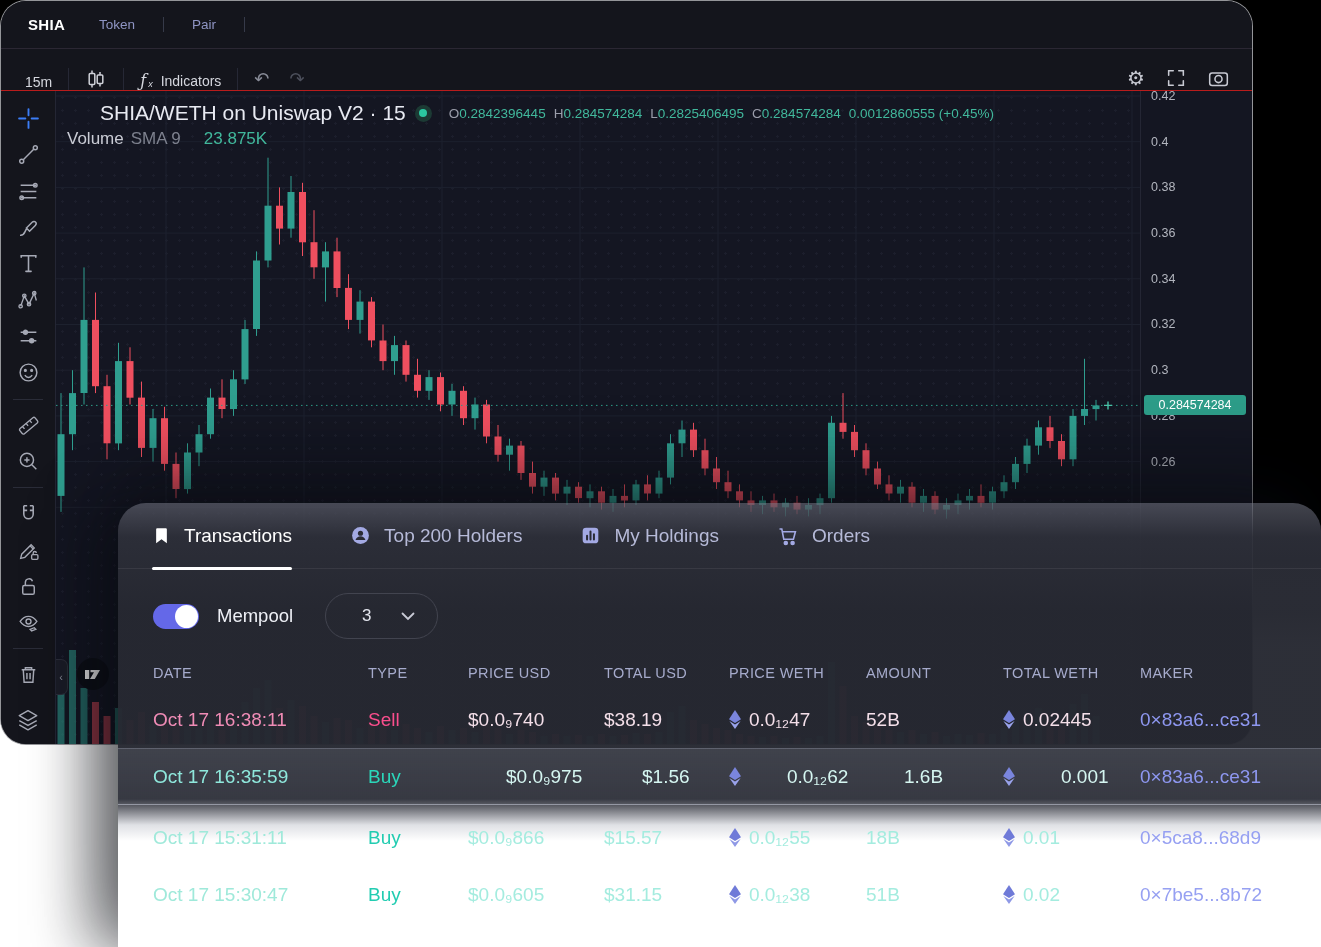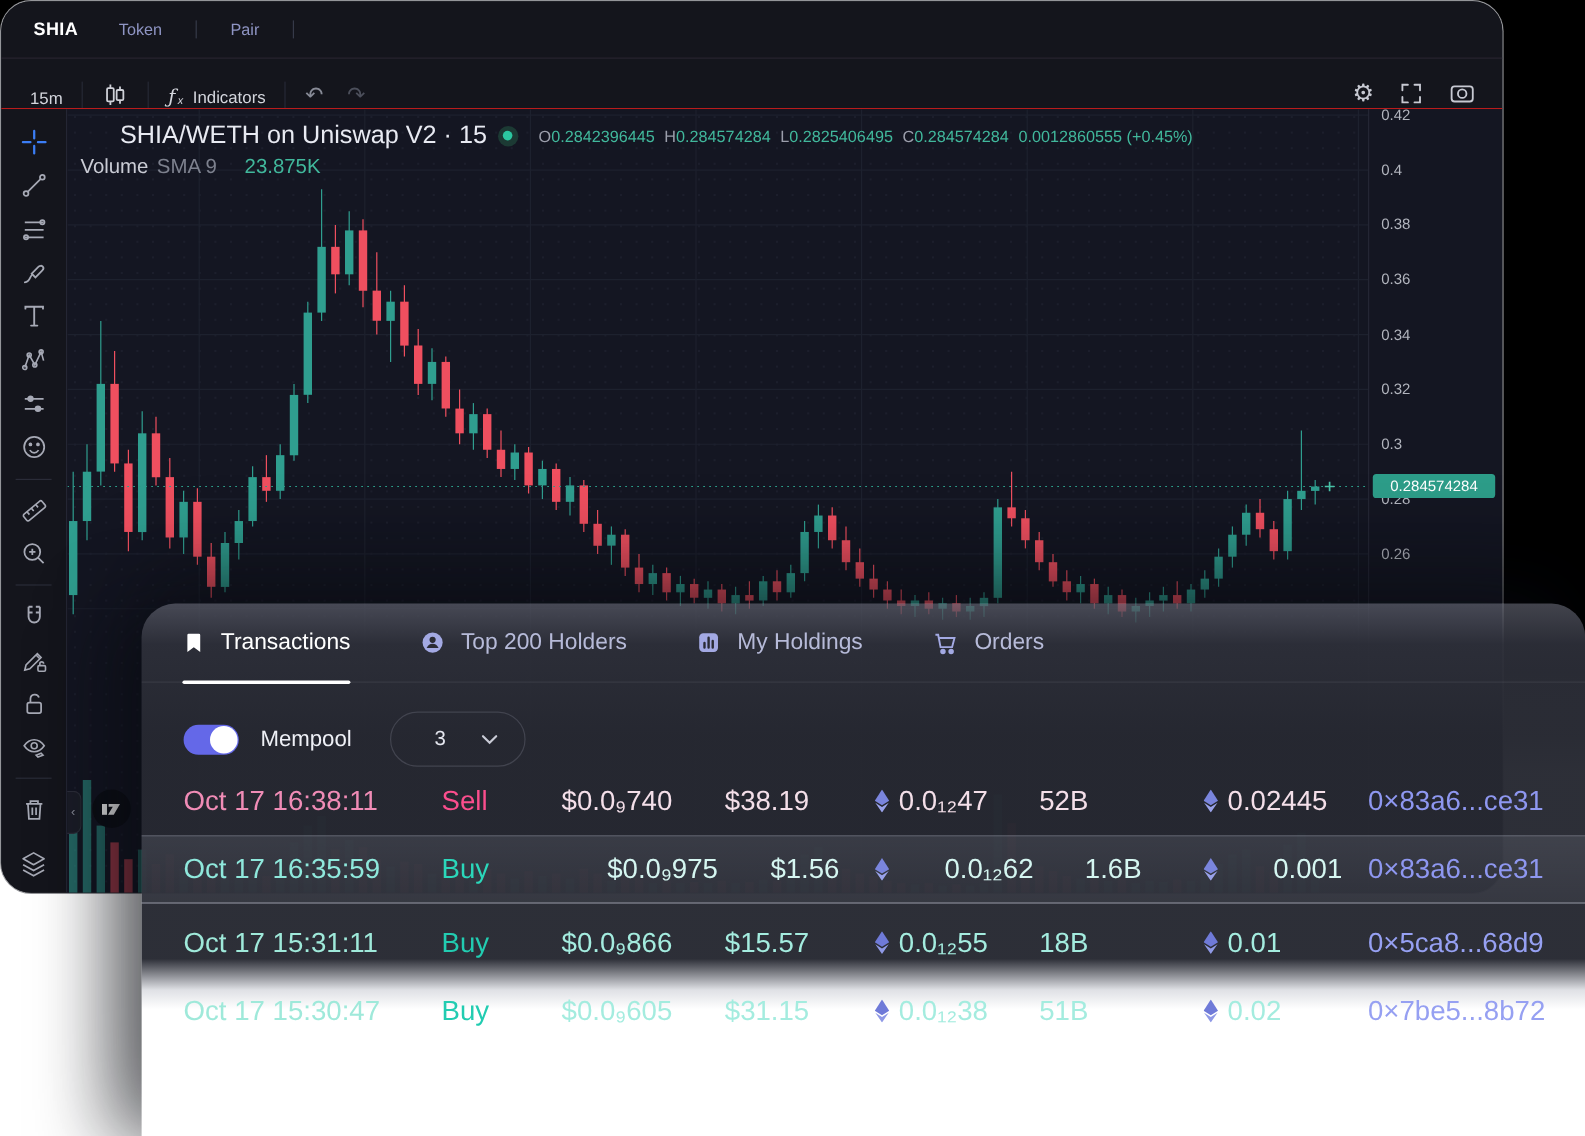--- a/index.html
+++ b/index.html
@@ -721,6 +721,16 @@
     </div>
   </div>
 
+  <div class="tgrid thead">
+    <div>DATE</div>
+    <div>TYPE</div>
+    <div>PRICE USD</div>
+    <div>TOTAL USD</div>
+    <div>PRICE WETH</div>
+    <div>AMOUNT</div>
+    <div>TOTAL WETH</div>
+    <div>MAKER</div>
+  </div>
 
   <div class="tgrid trow row-sell">
     <div class="c-date">Oct 17 16:38:11</div>

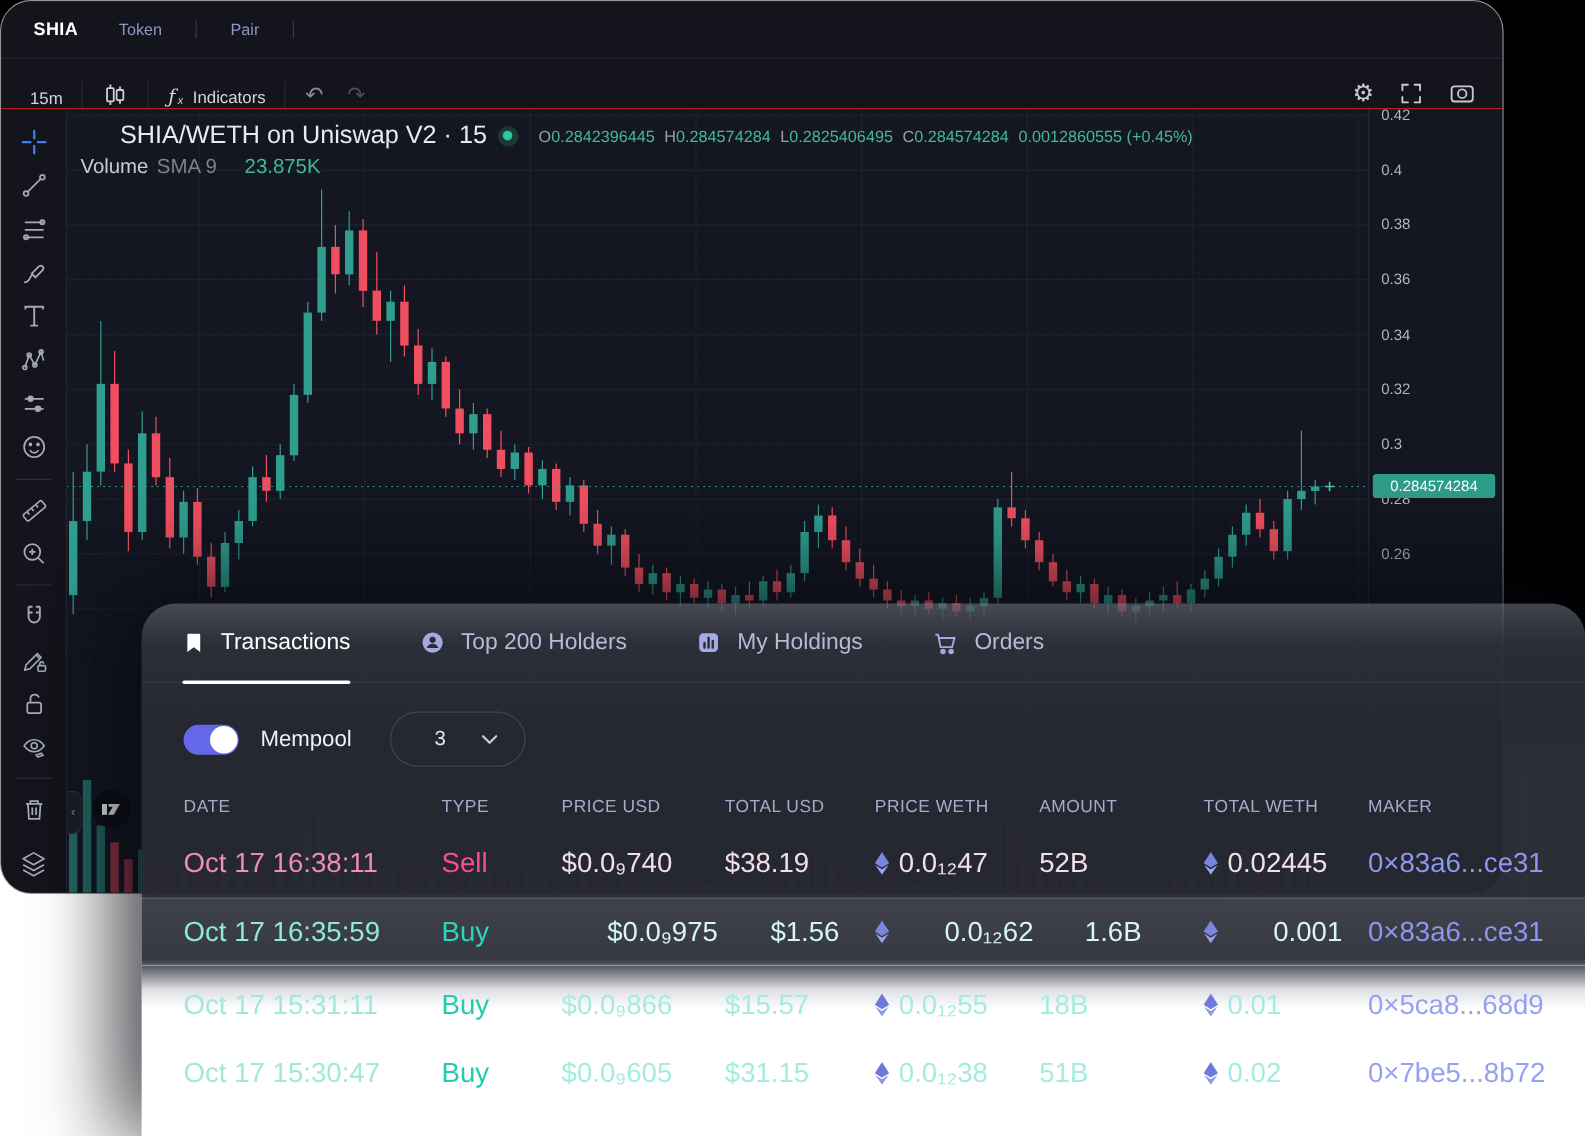--- a/index.html
+++ b/index.html
@@ -120,7 +120,7 @@
   .tgrid { display:grid; grid-template-columns:215px 100px 136px 125px 137px 137px 137px 1fr;
     align-items:center; padding:0 16px 0 35px; }
   .thead { margin-top:16px; height:36px; color:#a6abcc; font-size:14.5px; letter-spacing:.4px; }
-  .trow { height:57px; font-size:23px; }
+  .trow { height:57px; font-size:19px; }
   .trow:first-of-type { border-top:1px solid rgba(255,255,255,0.05); }
   .row-hl {
     background:linear-gradient(180deg, rgba(160,165,180,0.16), rgba(160,165,180,0.08));

